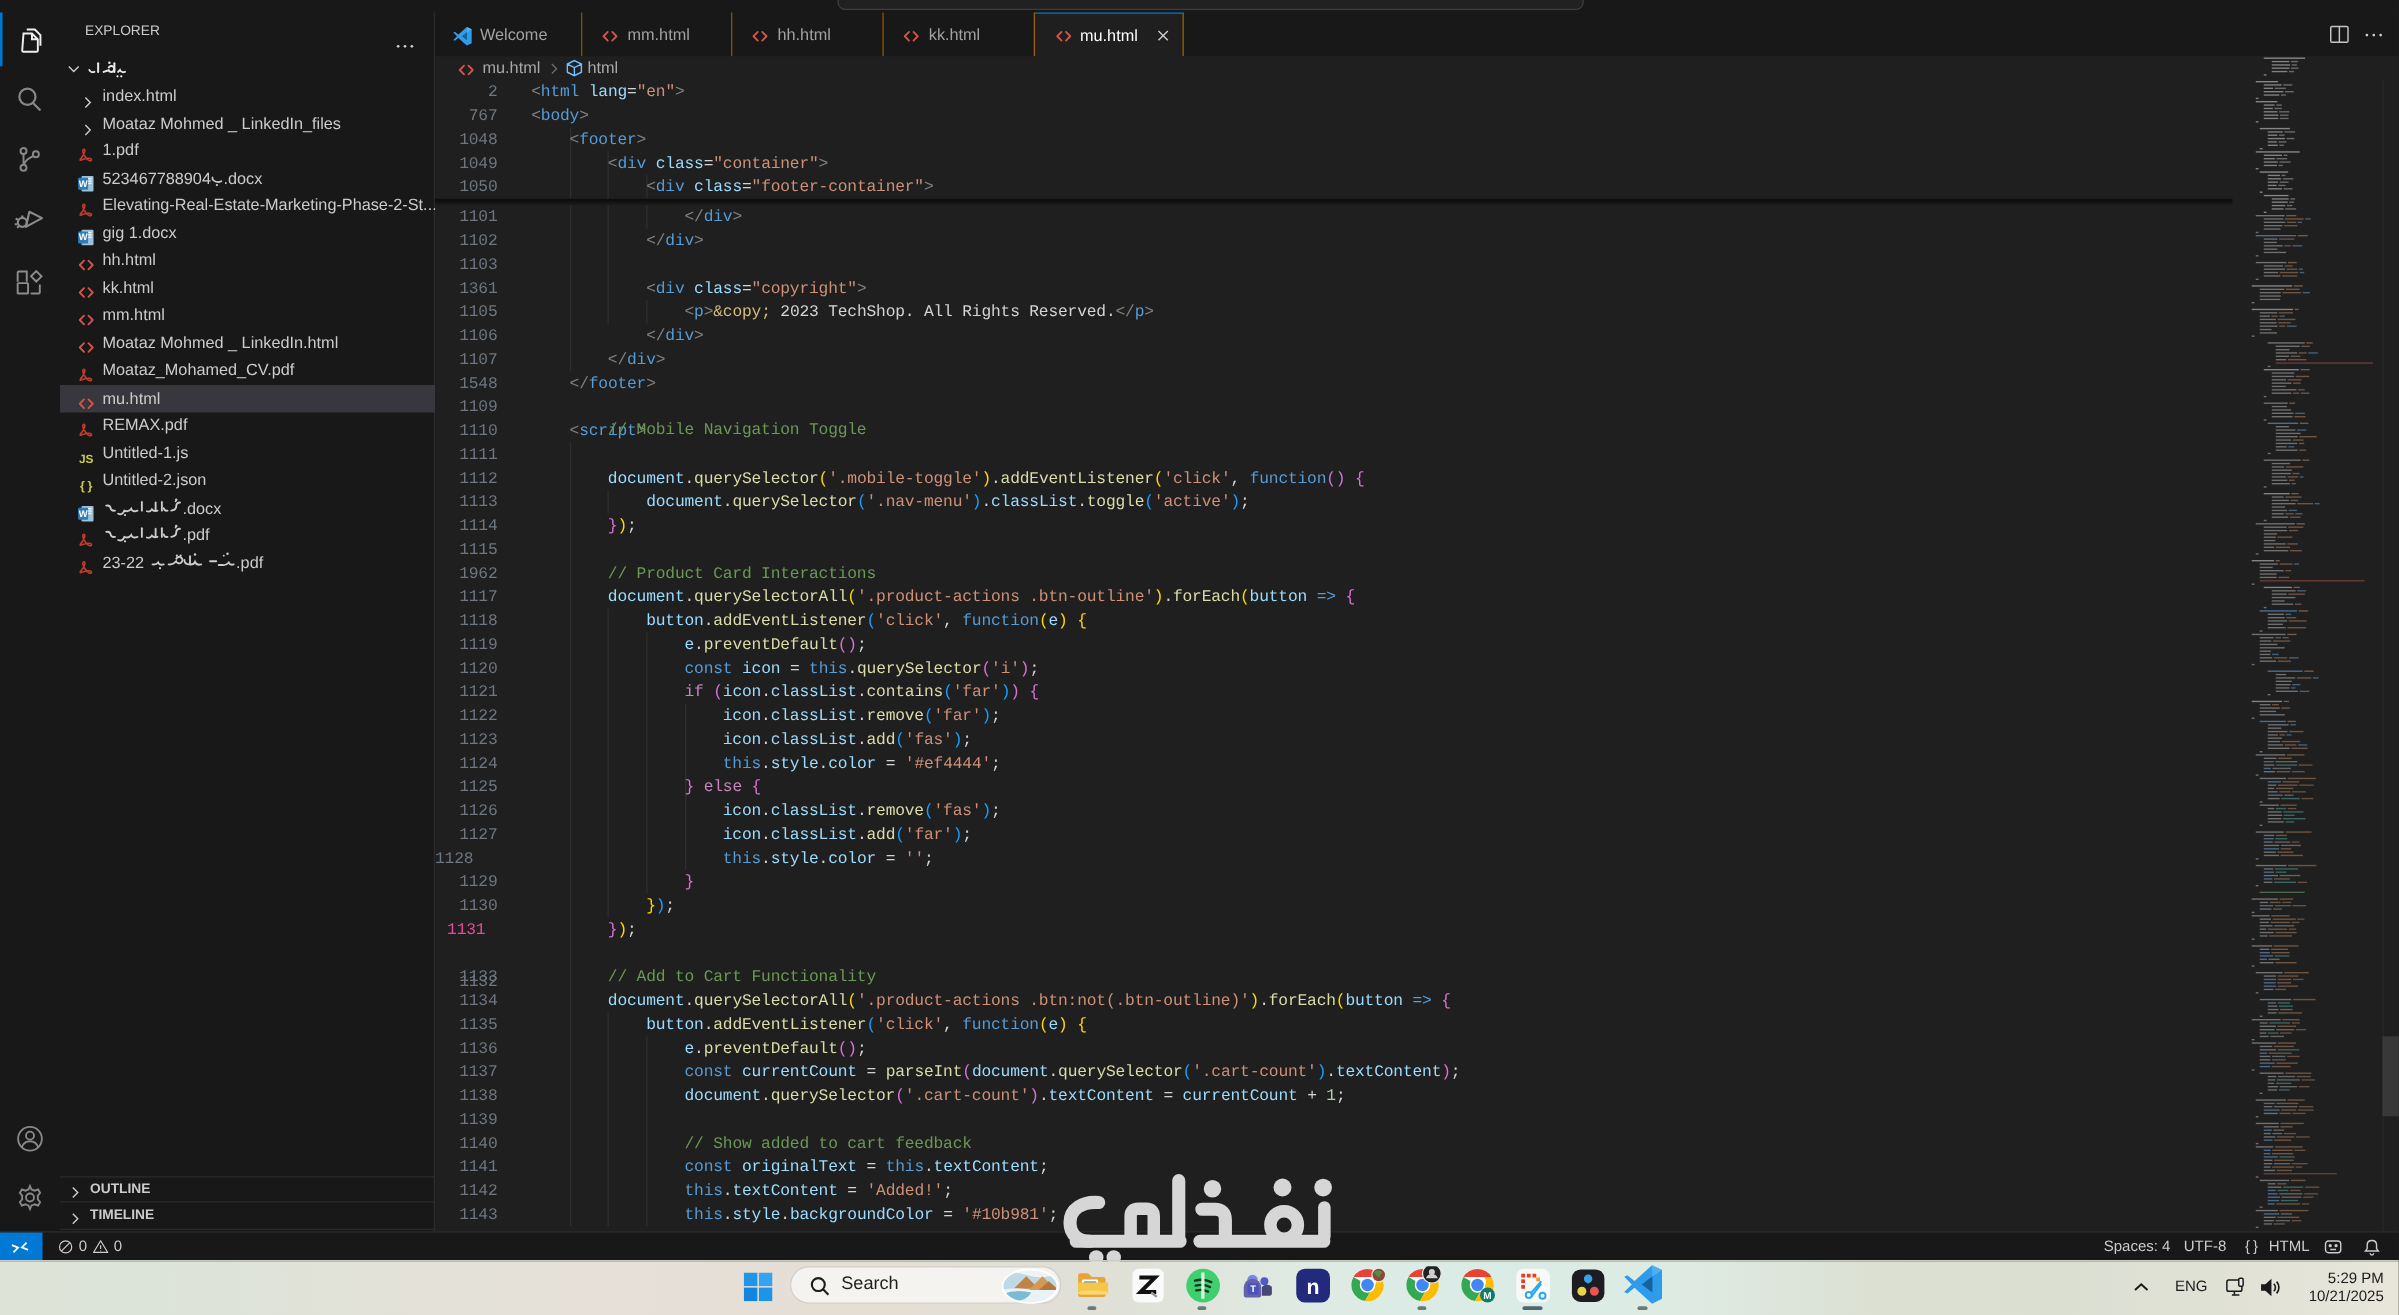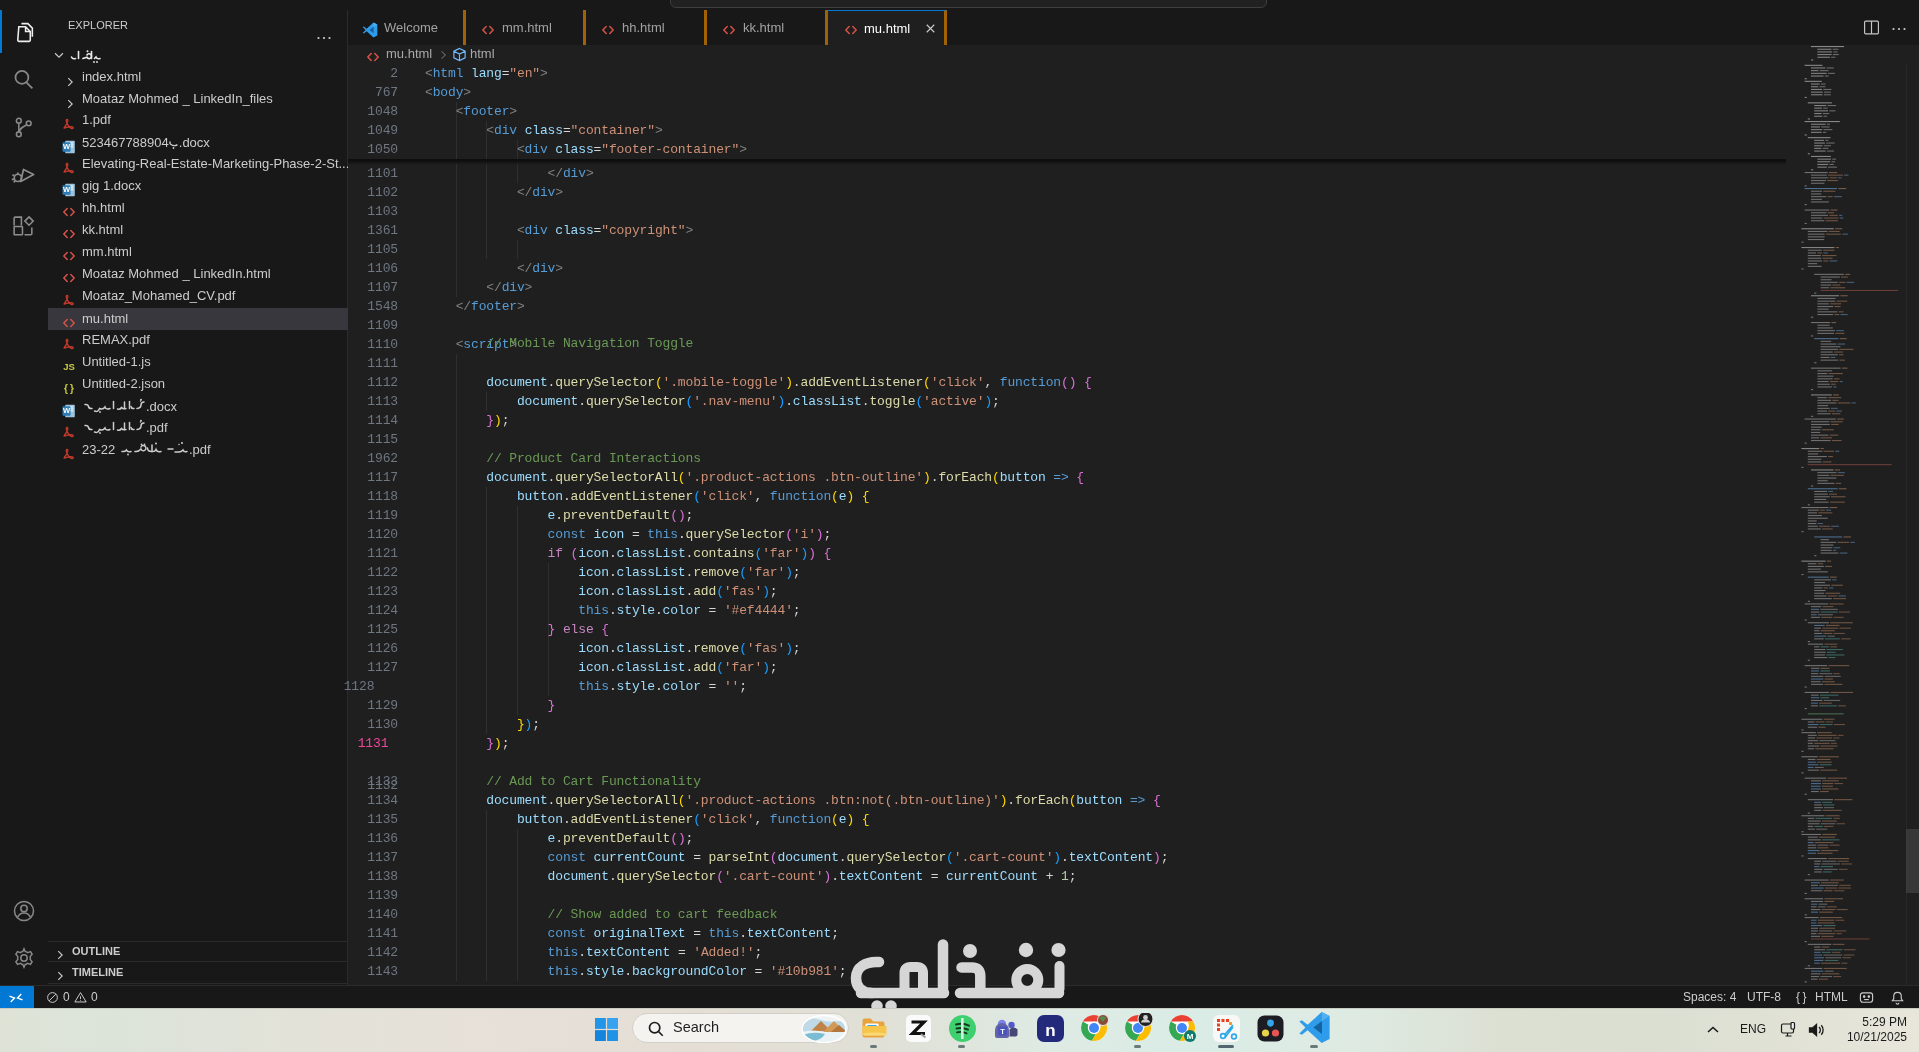--- a/index.html
+++ b/index.html
@@ -7,7 +7,7 @@
 .cl{position:absolute;height:19px;line-height:19px;white-space:pre;
  font-family:"Liberation Mono",monospace;font-size:13px;letter-spacing:-0.14px}
 .cl i{font-style:normal;letter-spacing:-0.14px}
-.tab{position:absolute;top:10px;height:35px;background:#181818;border-right:3px solid #a16207}
+.tab{position:absolute;top:10px;height:35px;background:#181818;border-right:1px solid #a16207}
 .tab .lbl{position:absolute;top:0;height:35px;line-height:35px;font-size:13px;color:#a2a2a2;white-space:nowrap}
 span svg,.tx svg{display:inline-block;vertical-align:middle}
 .tk{z-index:41}

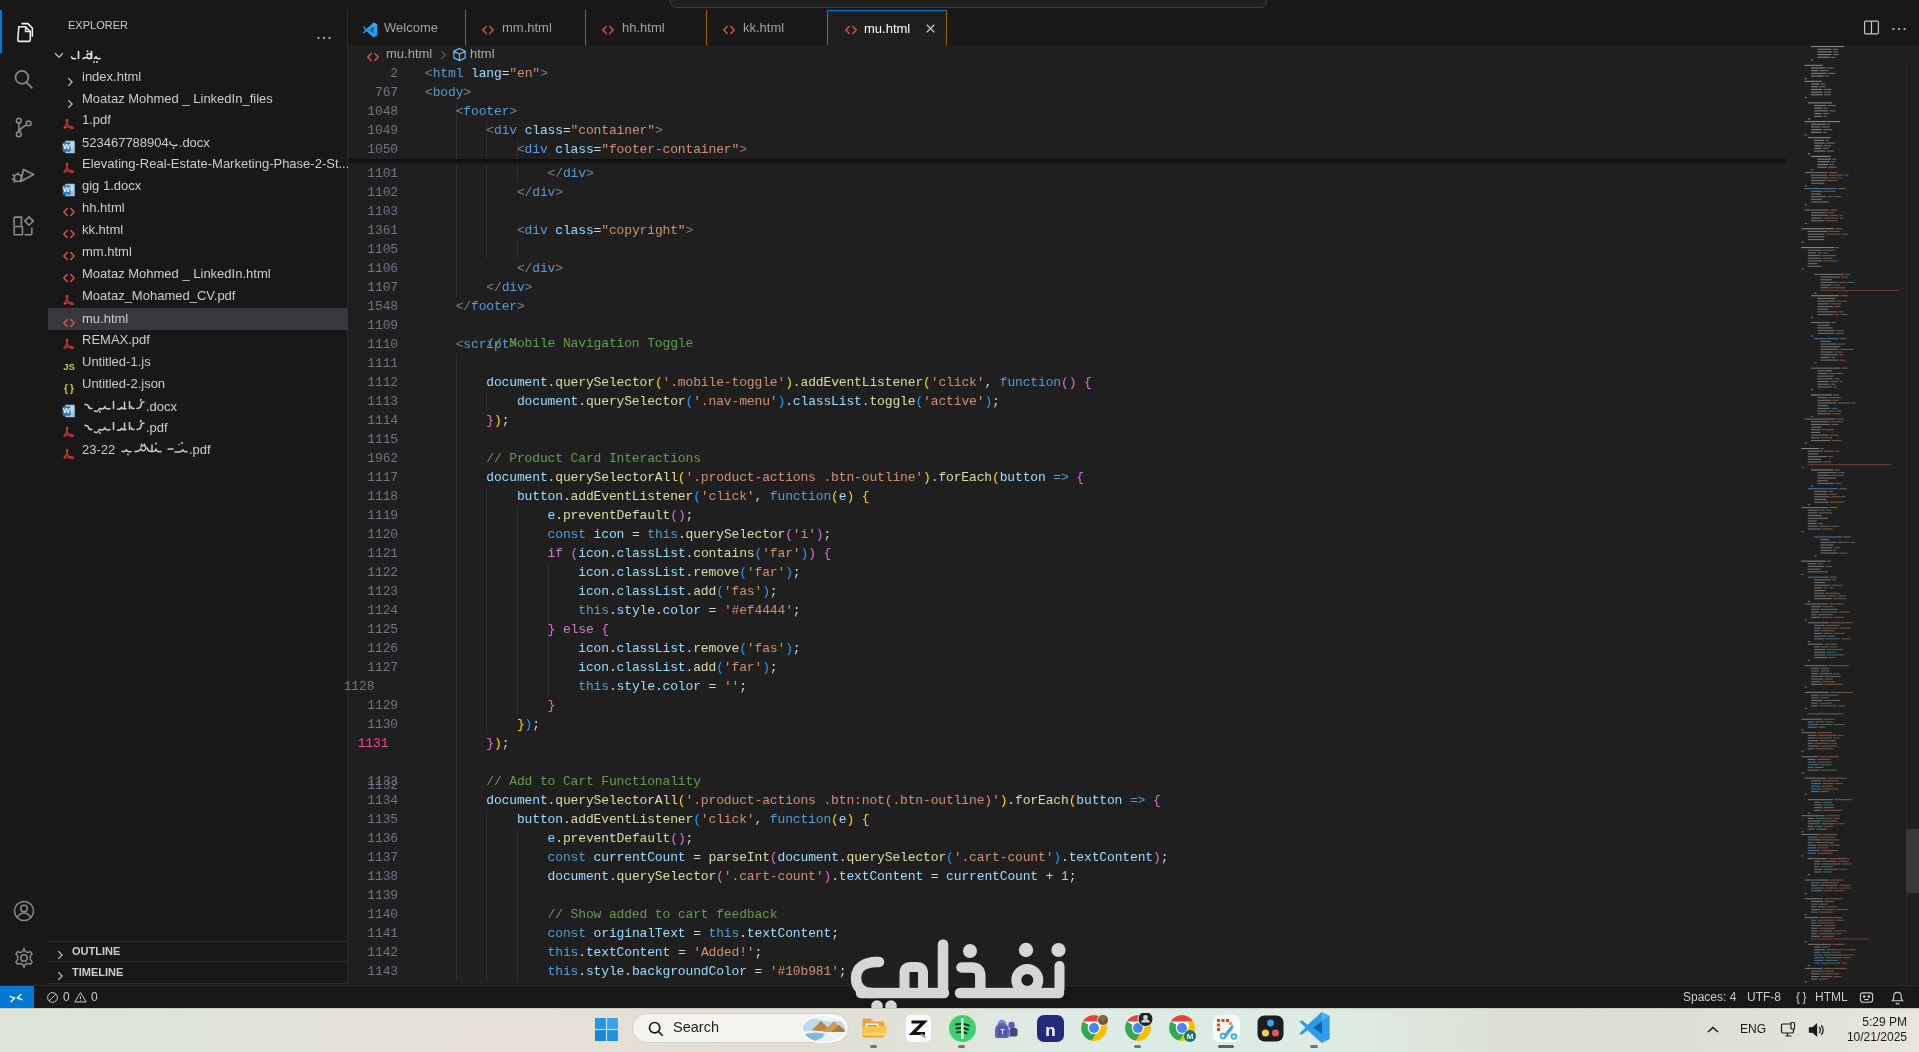--- a/index.html
+++ b/index.html
@@ -1028,6 +1028,7 @@
     <div class="cl" style="top:183px;left:425px"><i style="color:#cccccc">            </i><i style="color:#808080">&lt;/</i><i style="color:#569cd6">div</i><i style="color:#808080">&gt;</i></div>
     <div class="cl" style="top:202px;left:425px"></div>
     <div class="cl" style="top:221px;left:425px"><i style="color:#cccccc">            </i><i style="color:#808080">&lt;</i><i style="color:#569cd6">div</i><i style="color:#cccccc"> </i><i style="color:#9cdcfe">class</i><i style="color:#d4d4d4">=</i><i style="color:#ce9178">"copyright"</i><i style="color:#808080">&gt;</i></div>
+    <div class="cl" style="top:240px;left:425px"><i style="color:#cccccc">                </i><i style="color:#808080">&lt;</i><i style="color:#569cd6">p</i><i style="color:#808080">&gt;</i><i style="color:#d7ba7d">&amp;copy;</i><i style="color:#d4d4d4"> 2023 TechShop. All Rights Reserved.</i><i style="color:#808080">&lt;/</i><i style="color:#569cd6">p</i><i style="color:#808080">&gt;</i></div>
     <div class="cl" style="top:259px;left:425px"><i style="color:#cccccc">            </i><i style="color:#808080">&lt;/</i><i style="color:#569cd6">div</i><i style="color:#808080">&gt;</i></div>
     <div class="cl" style="top:278px;left:425px"><i style="color:#cccccc">        </i><i style="color:#808080">&lt;/</i><i style="color:#569cd6">div</i><i style="color:#808080">&gt;</i></div>
     <div class="cl" style="top:297px;left:425px"><i style="color:#cccccc">    </i><i style="color:#808080">&lt;/</i><i style="color:#569cd6">footer</i><i style="color:#808080">&gt;</i></div>

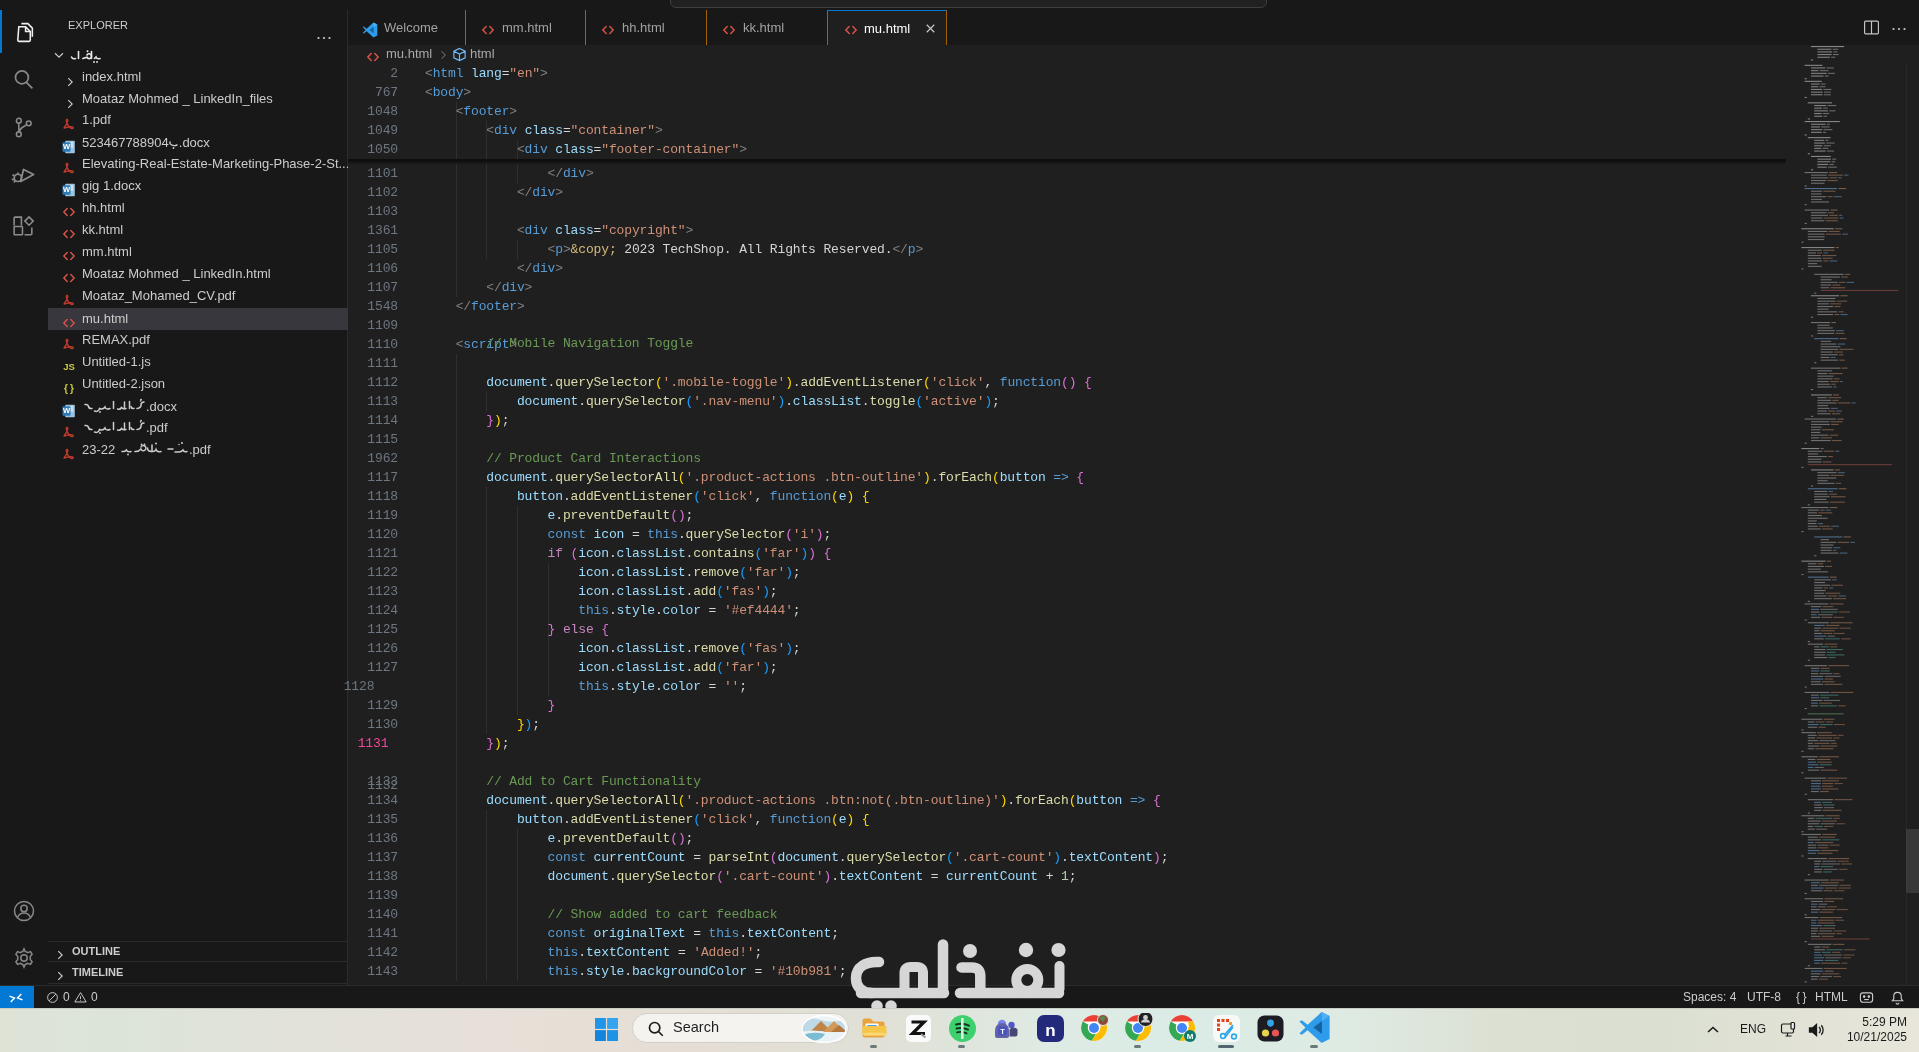--- a/index.html
+++ b/index.html
@@ -1008,7 +1008,7 @@
     <div class="cl" style="top:620px;left:348px;width:50px;text-align:right;color:#6e7681">1125</div>
     <div class="cl" style="top:639px;left:348px;width:50px;text-align:right;color:#6e7681">1126</div>
     <div class="cl" style="top:658px;left:348px;width:50px;text-align:right;color:#6e7681">1127</div>
-    <div class="cl" style="top:677px;left:334px;width:50px;text-align:center;color:#6e7681">1128</div>
+    <div class="cl" style="top:677px;left:348px;width:50px;text-align:left;color:#6e7681">1128</div>
     <div class="cl" style="top:696px;left:348px;width:50px;text-align:right;color:#6e7681">1129</div>
     <div class="cl" style="top:715px;left:348px;width:50px;text-align:right;color:#6e7681">1130</div>
     <div class="cl" style="top:734px;left:348px;width:50px;text-align:center;color:#ec4899">1131</div>

